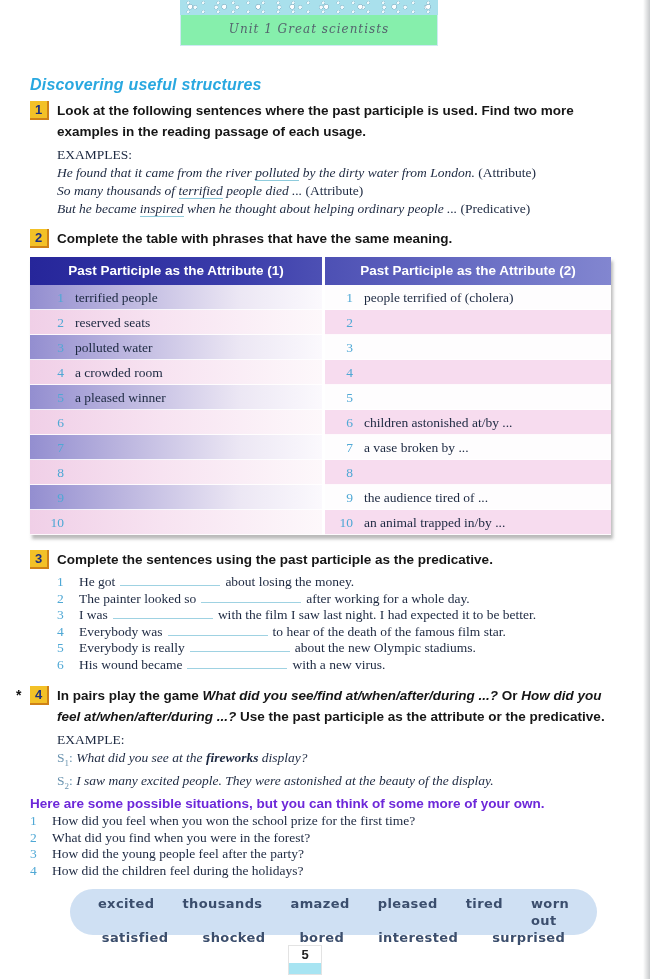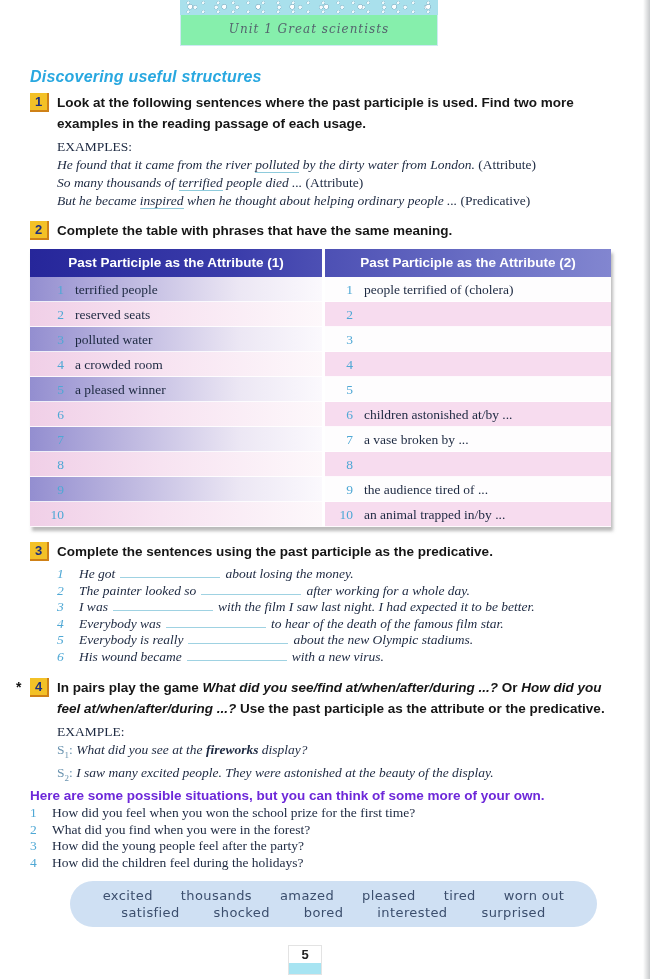--- a/index.html
+++ b/index.html
@@ -31,7 +31,7 @@
   }
 
   
-  .content { position:absolute; left:30px; top:68px; width:592px; }
+  .content { position:absolute; left:30px; top:76px; width:592px; }
 
   .section-heading {
     font-family:"Liberation Sans", sans-serif; font-weight:bold; font-style:italic;

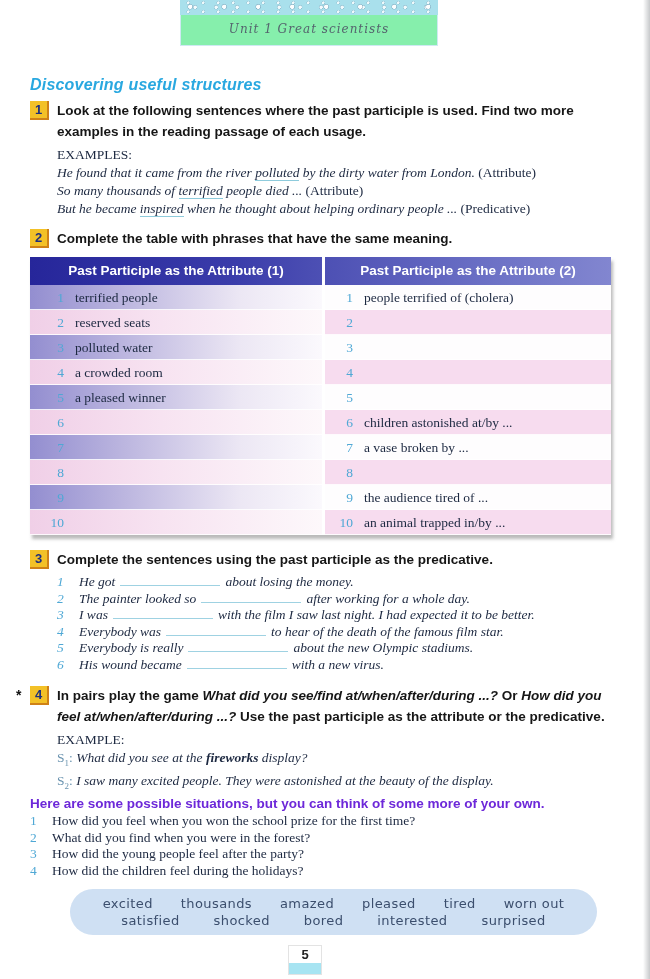--- a/index.html
+++ b/index.html
@@ -88,7 +88,7 @@
 
   
   .sent-list { margin-left:27px; margin-top:4px; margin-bottom:12px; }
-  .sent-item { font-size:13.5px; line-height:16.5px; color:#1c2840;font-style:italic; }
+  .sent-item { font-size:13.5px; line-height:16.5px; color:#1c2840; }
   .lnum { display:inline-block; width:12px; color:#4fa8d5; }
   .lnum2 { margin-right:10px; }
   .blank {

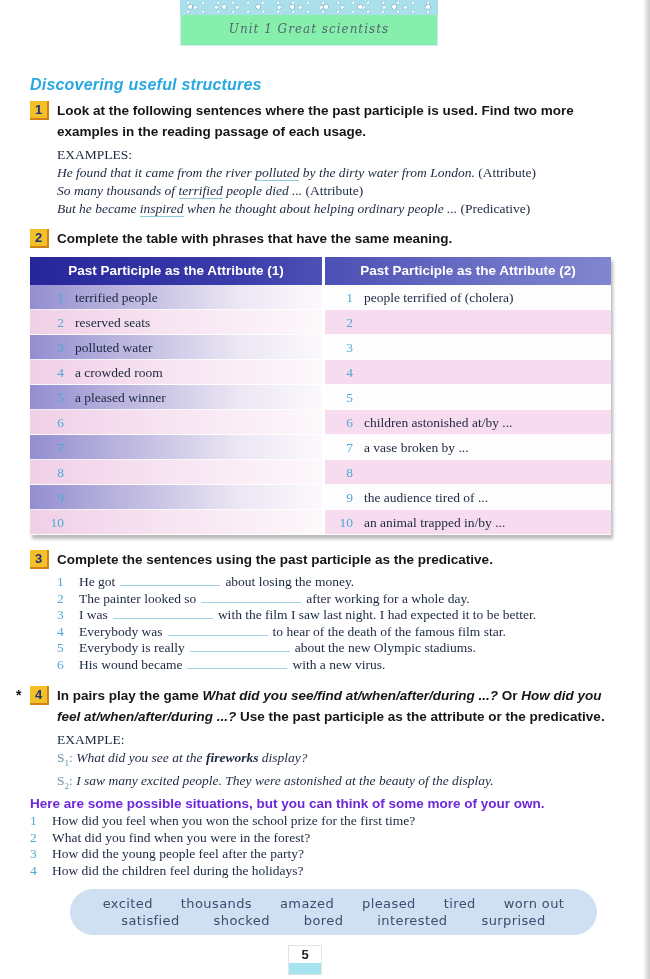--- a/index.html
+++ b/index.html
@@ -119,7 +119,7 @@
   .wb-row2 span { margin:0 17px; }
   .word-bank span {
     font-family:"DejaVu Sans", sans-serif; font-size:13px; line-height:17px;
-    color:#3b4e6d; letter-spacing:.4px;
+    color:#3b4e6d; letter-spacing:.4px;font-weight:bold;
   }
 
   

